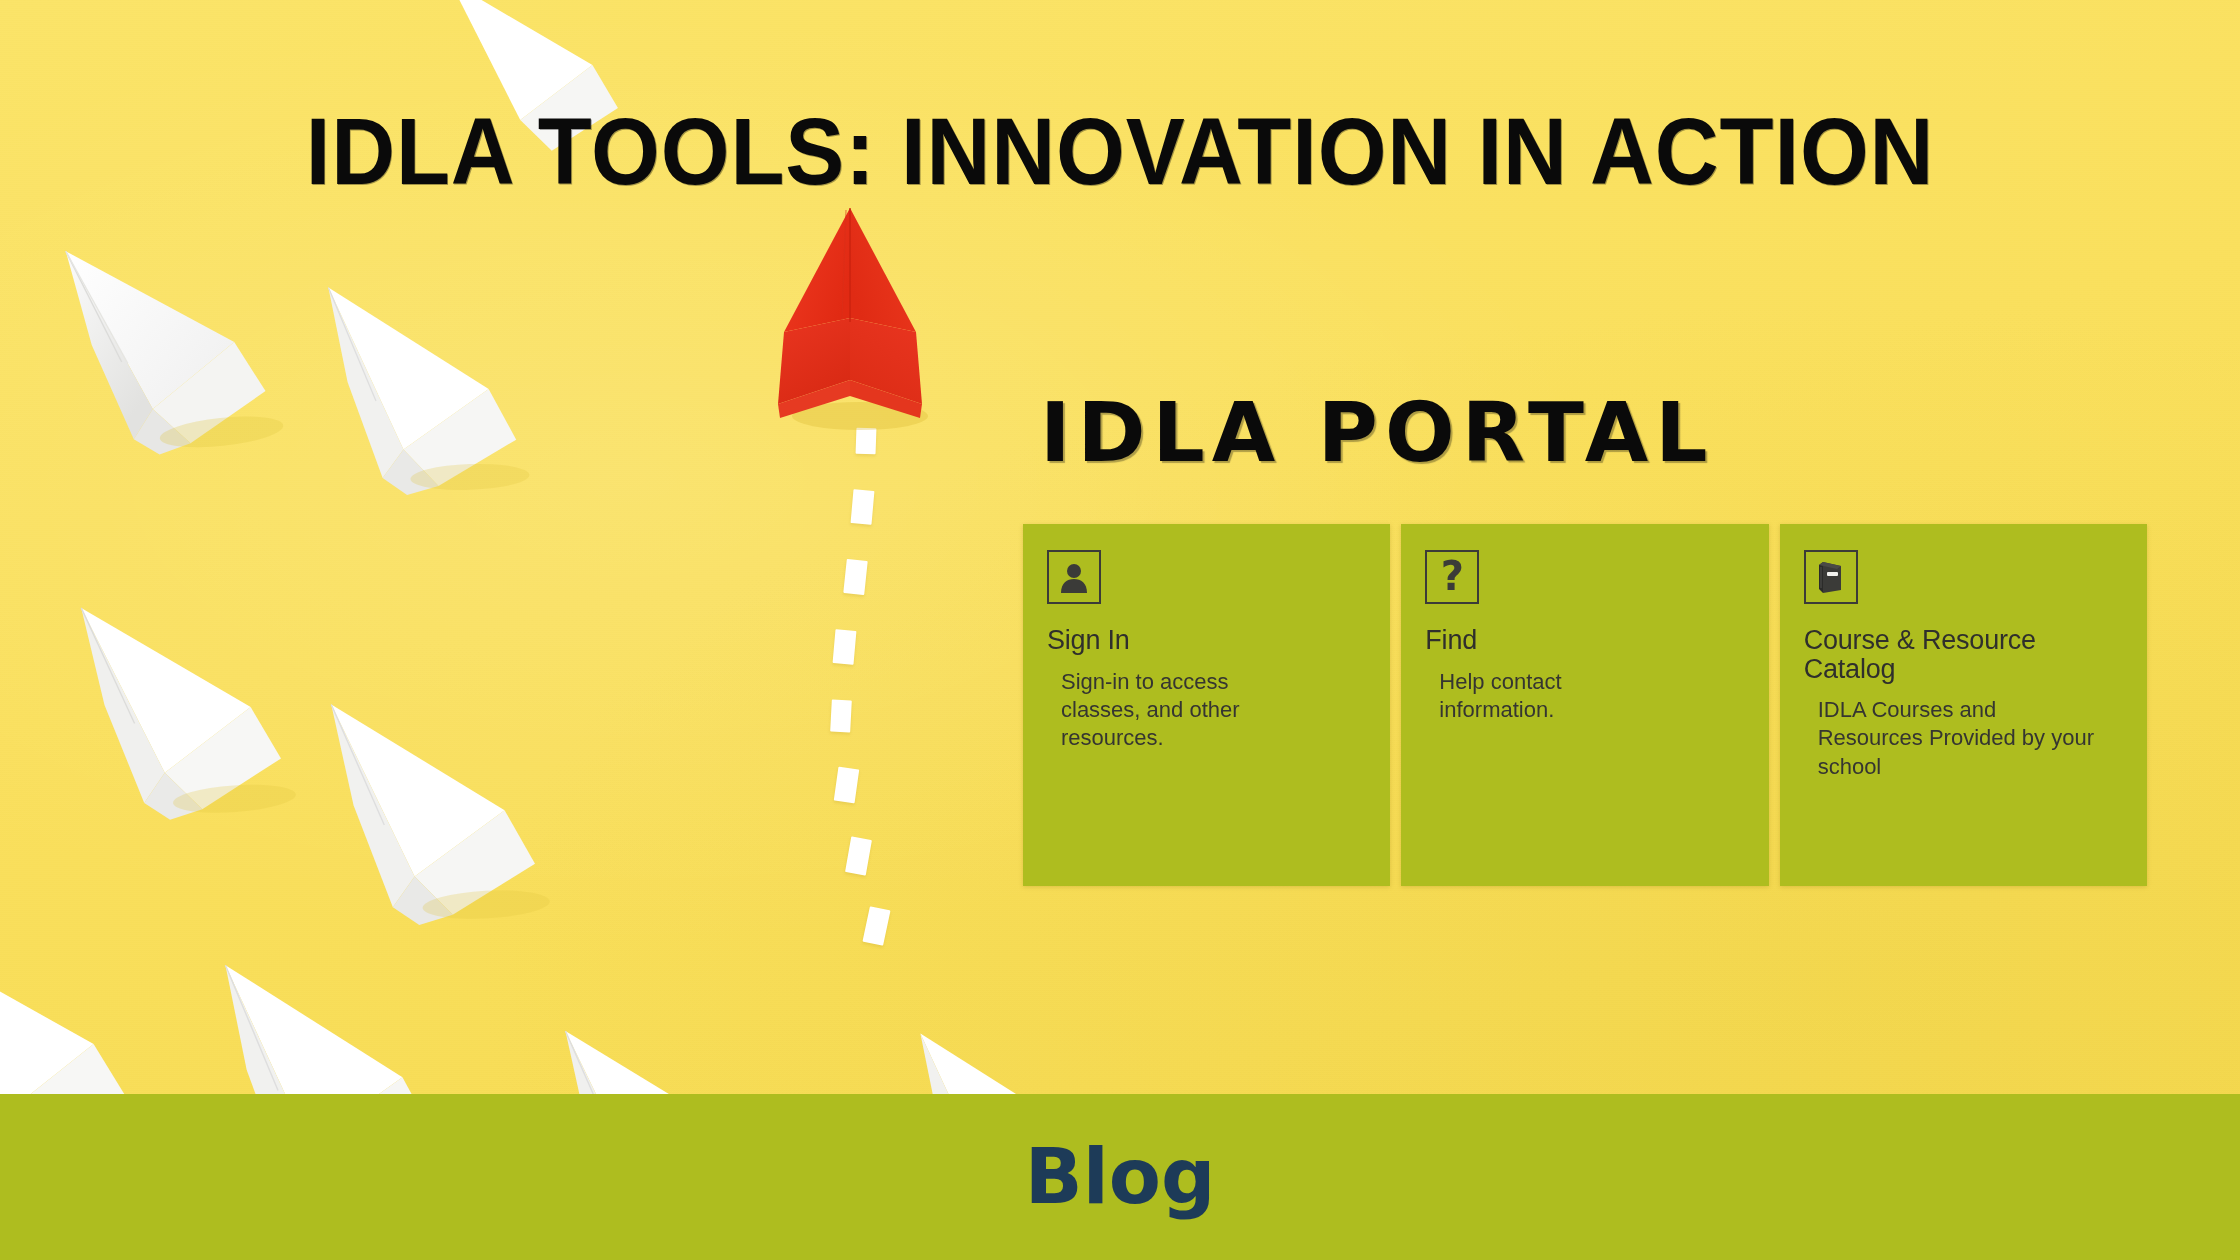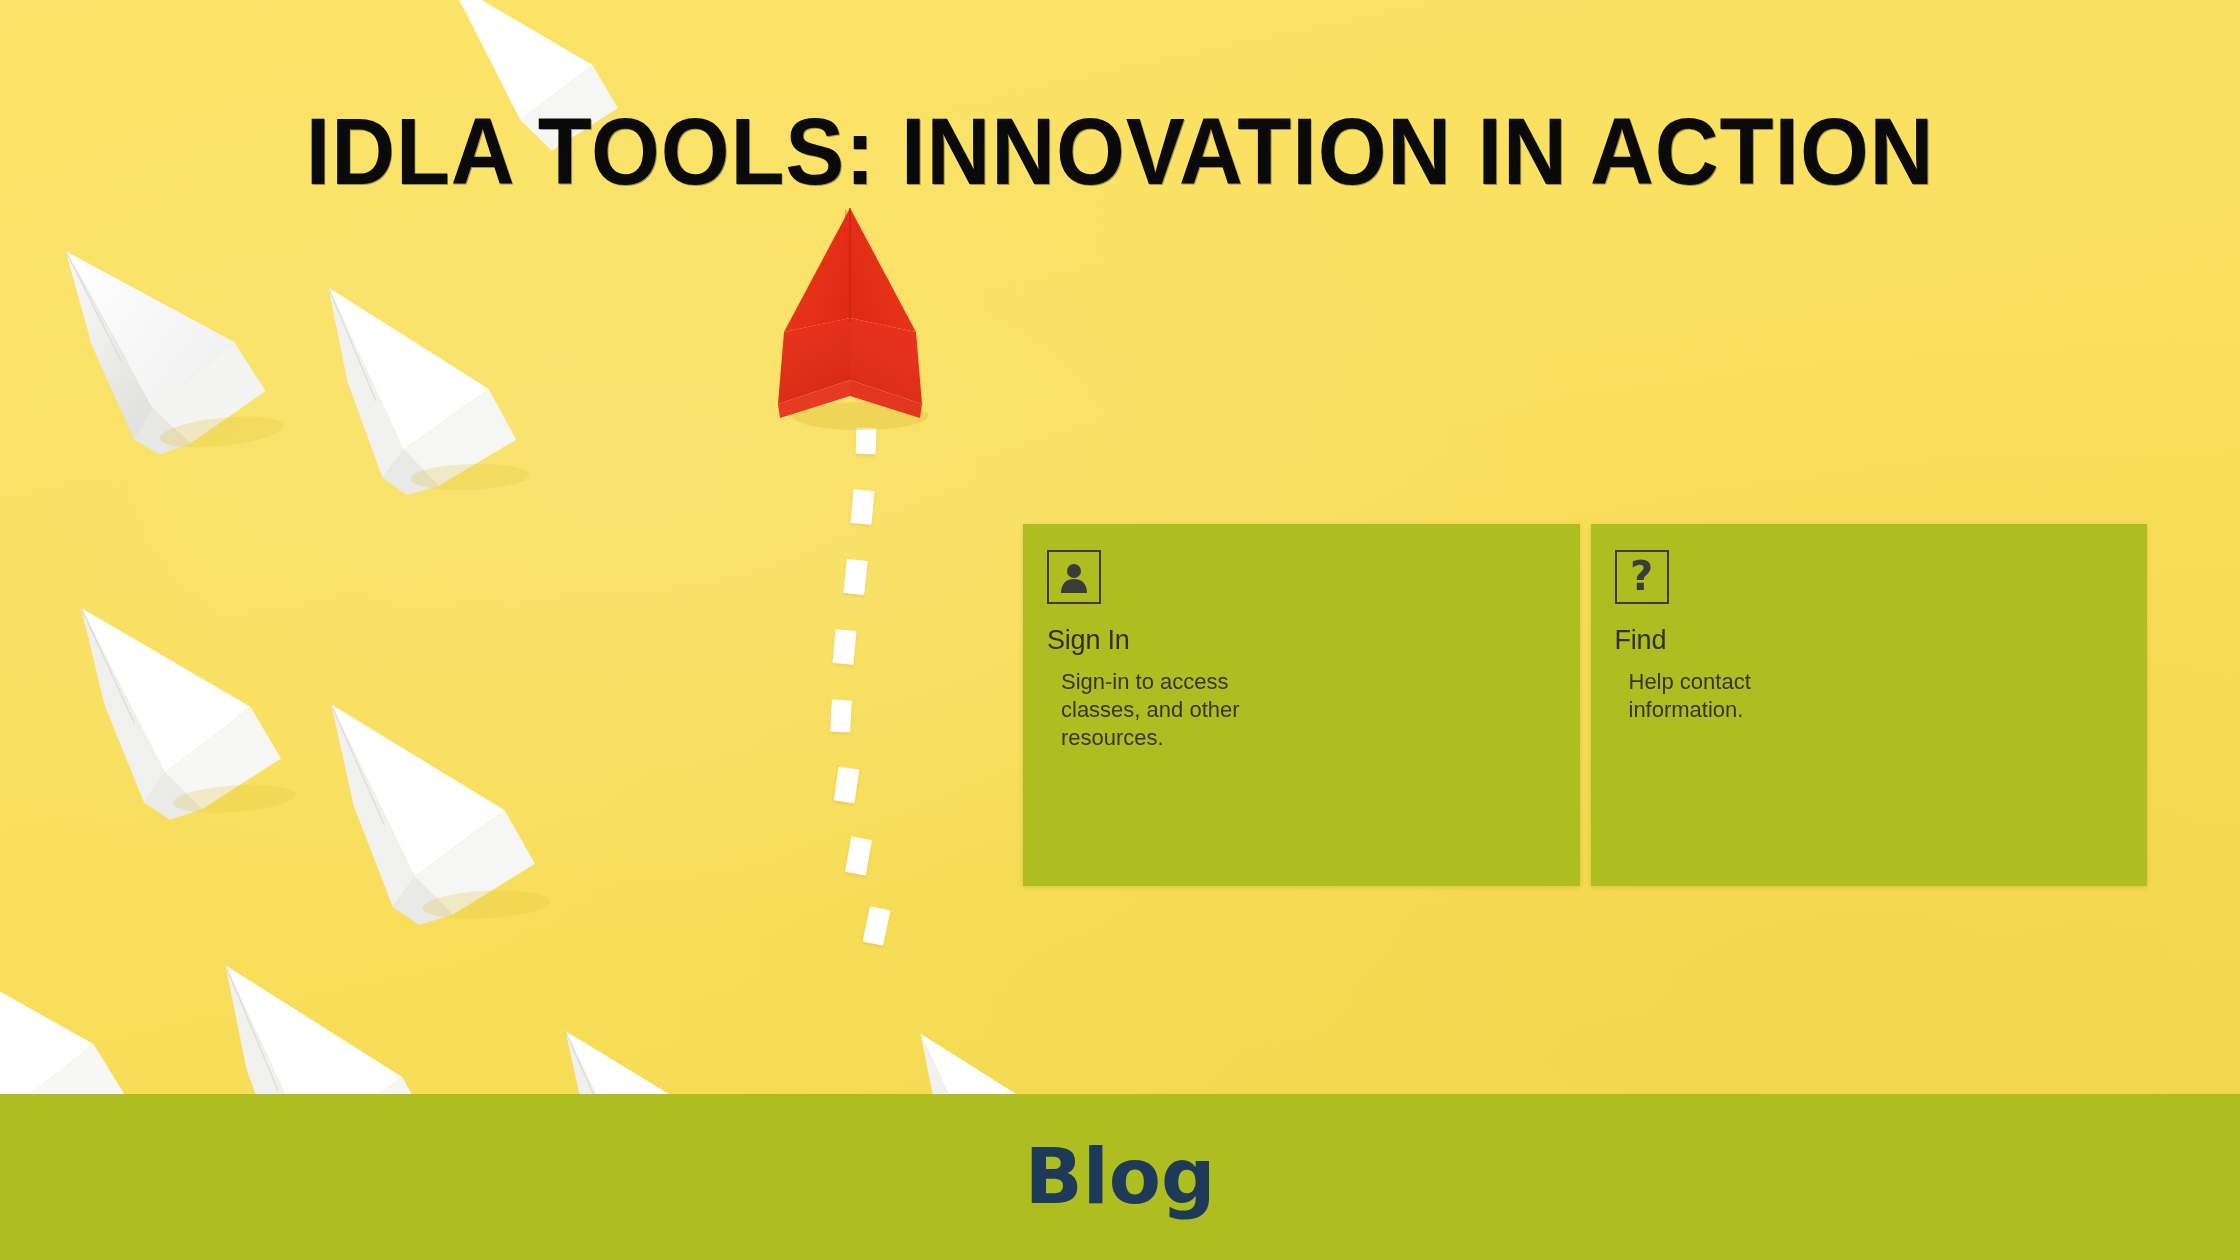--- a/index.html
+++ b/index.html
@@ -333,6 +333,7 @@
 
   <h1 class="headline">IDLA TOOLS: INNOVATION IN ACTION</h1>
 
+  <div class="portal-title">IDLA PORTAL</div>
 
   <div class="card-deck">
 

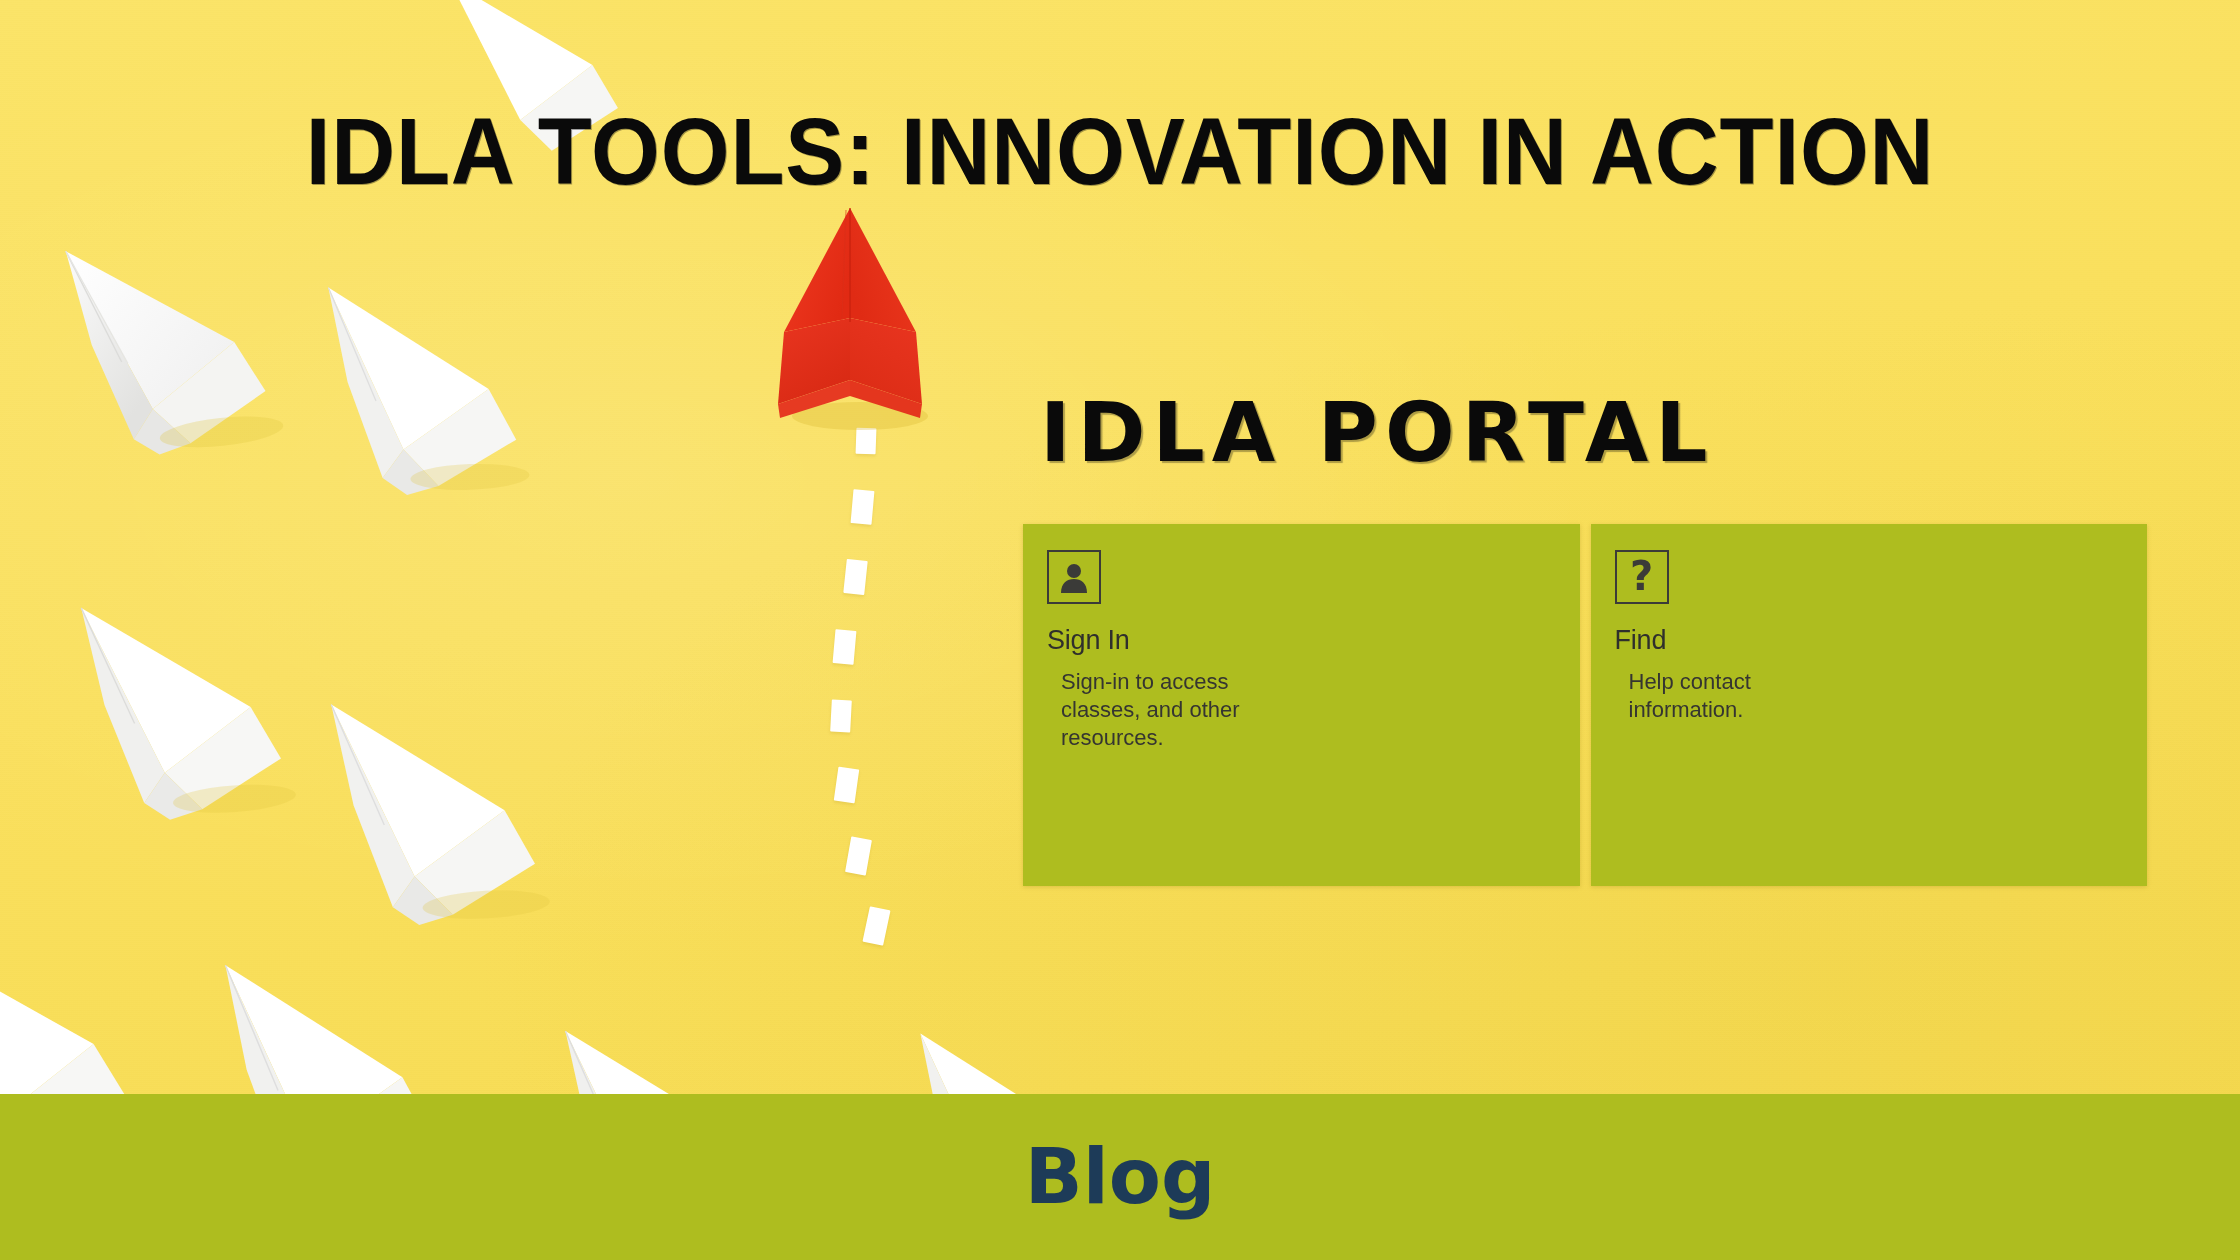--- a/index.html
+++ b/index.html
@@ -356,6 +356,19 @@
       <p class="card-desc">Help contact information.</p>
     </div>
 
+    <div class="card card-3">
+      <div class="icon-box">
+        <svg width="30" height="34" viewBox="0 0 30 34">
+          <path d="M7 2 L25 6 L25 30 L7 33 Z" fill="#3b3b38"></path>
+          <path d="M7 2 L7 33 L3 29 L3 5 Z" fill="#2b2b29"></path>
+          <path d="M3 5 L7 2 L25 6 L21 9 Z" fill="#4a4a46"></path>
+          <rect x="11" y="12" width="11" height="4" rx="1" fill="#f2f2ee"></rect>
+          <path d="M5 7 L5 28" stroke="#565652" stroke-width="0.9" fill="none"></path>
+        </svg>
+      </div>
+      <h3 class="card-title">Course &amp; Resource Catalog</h3>
+      <p class="card-desc">IDLA Courses and Resources Provided by your school</p>
+    </div>
 
   </div>
 

